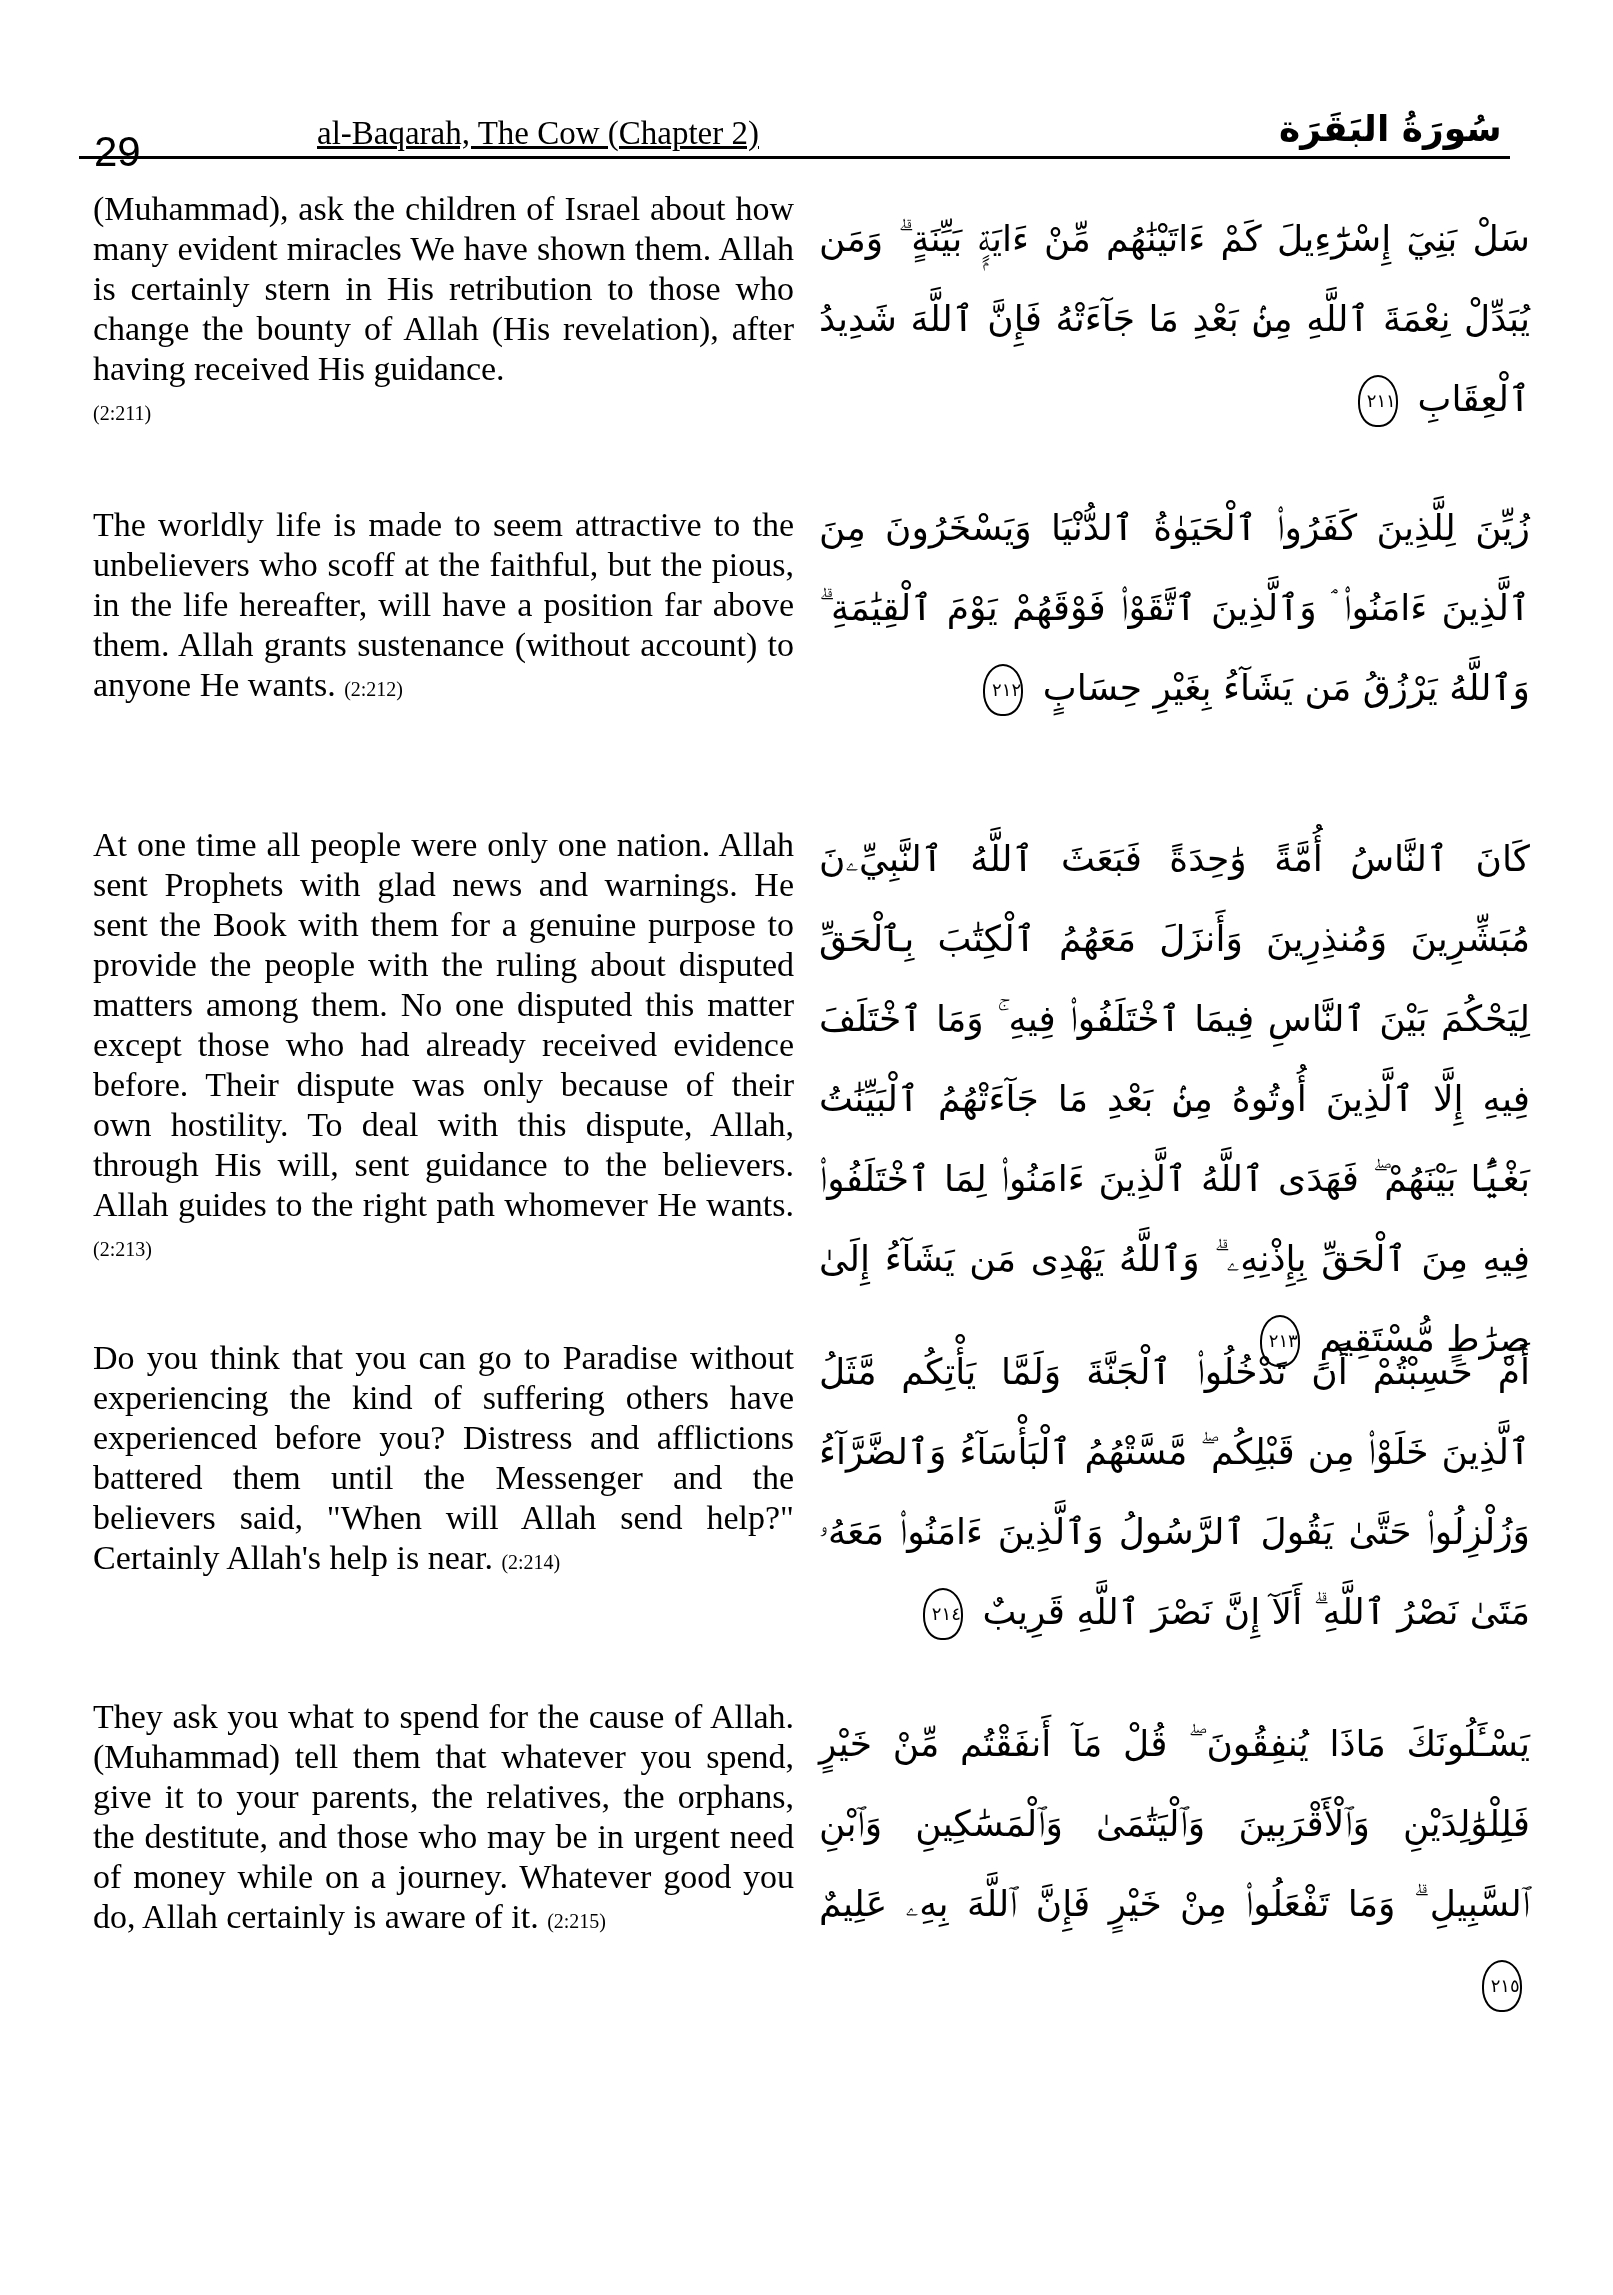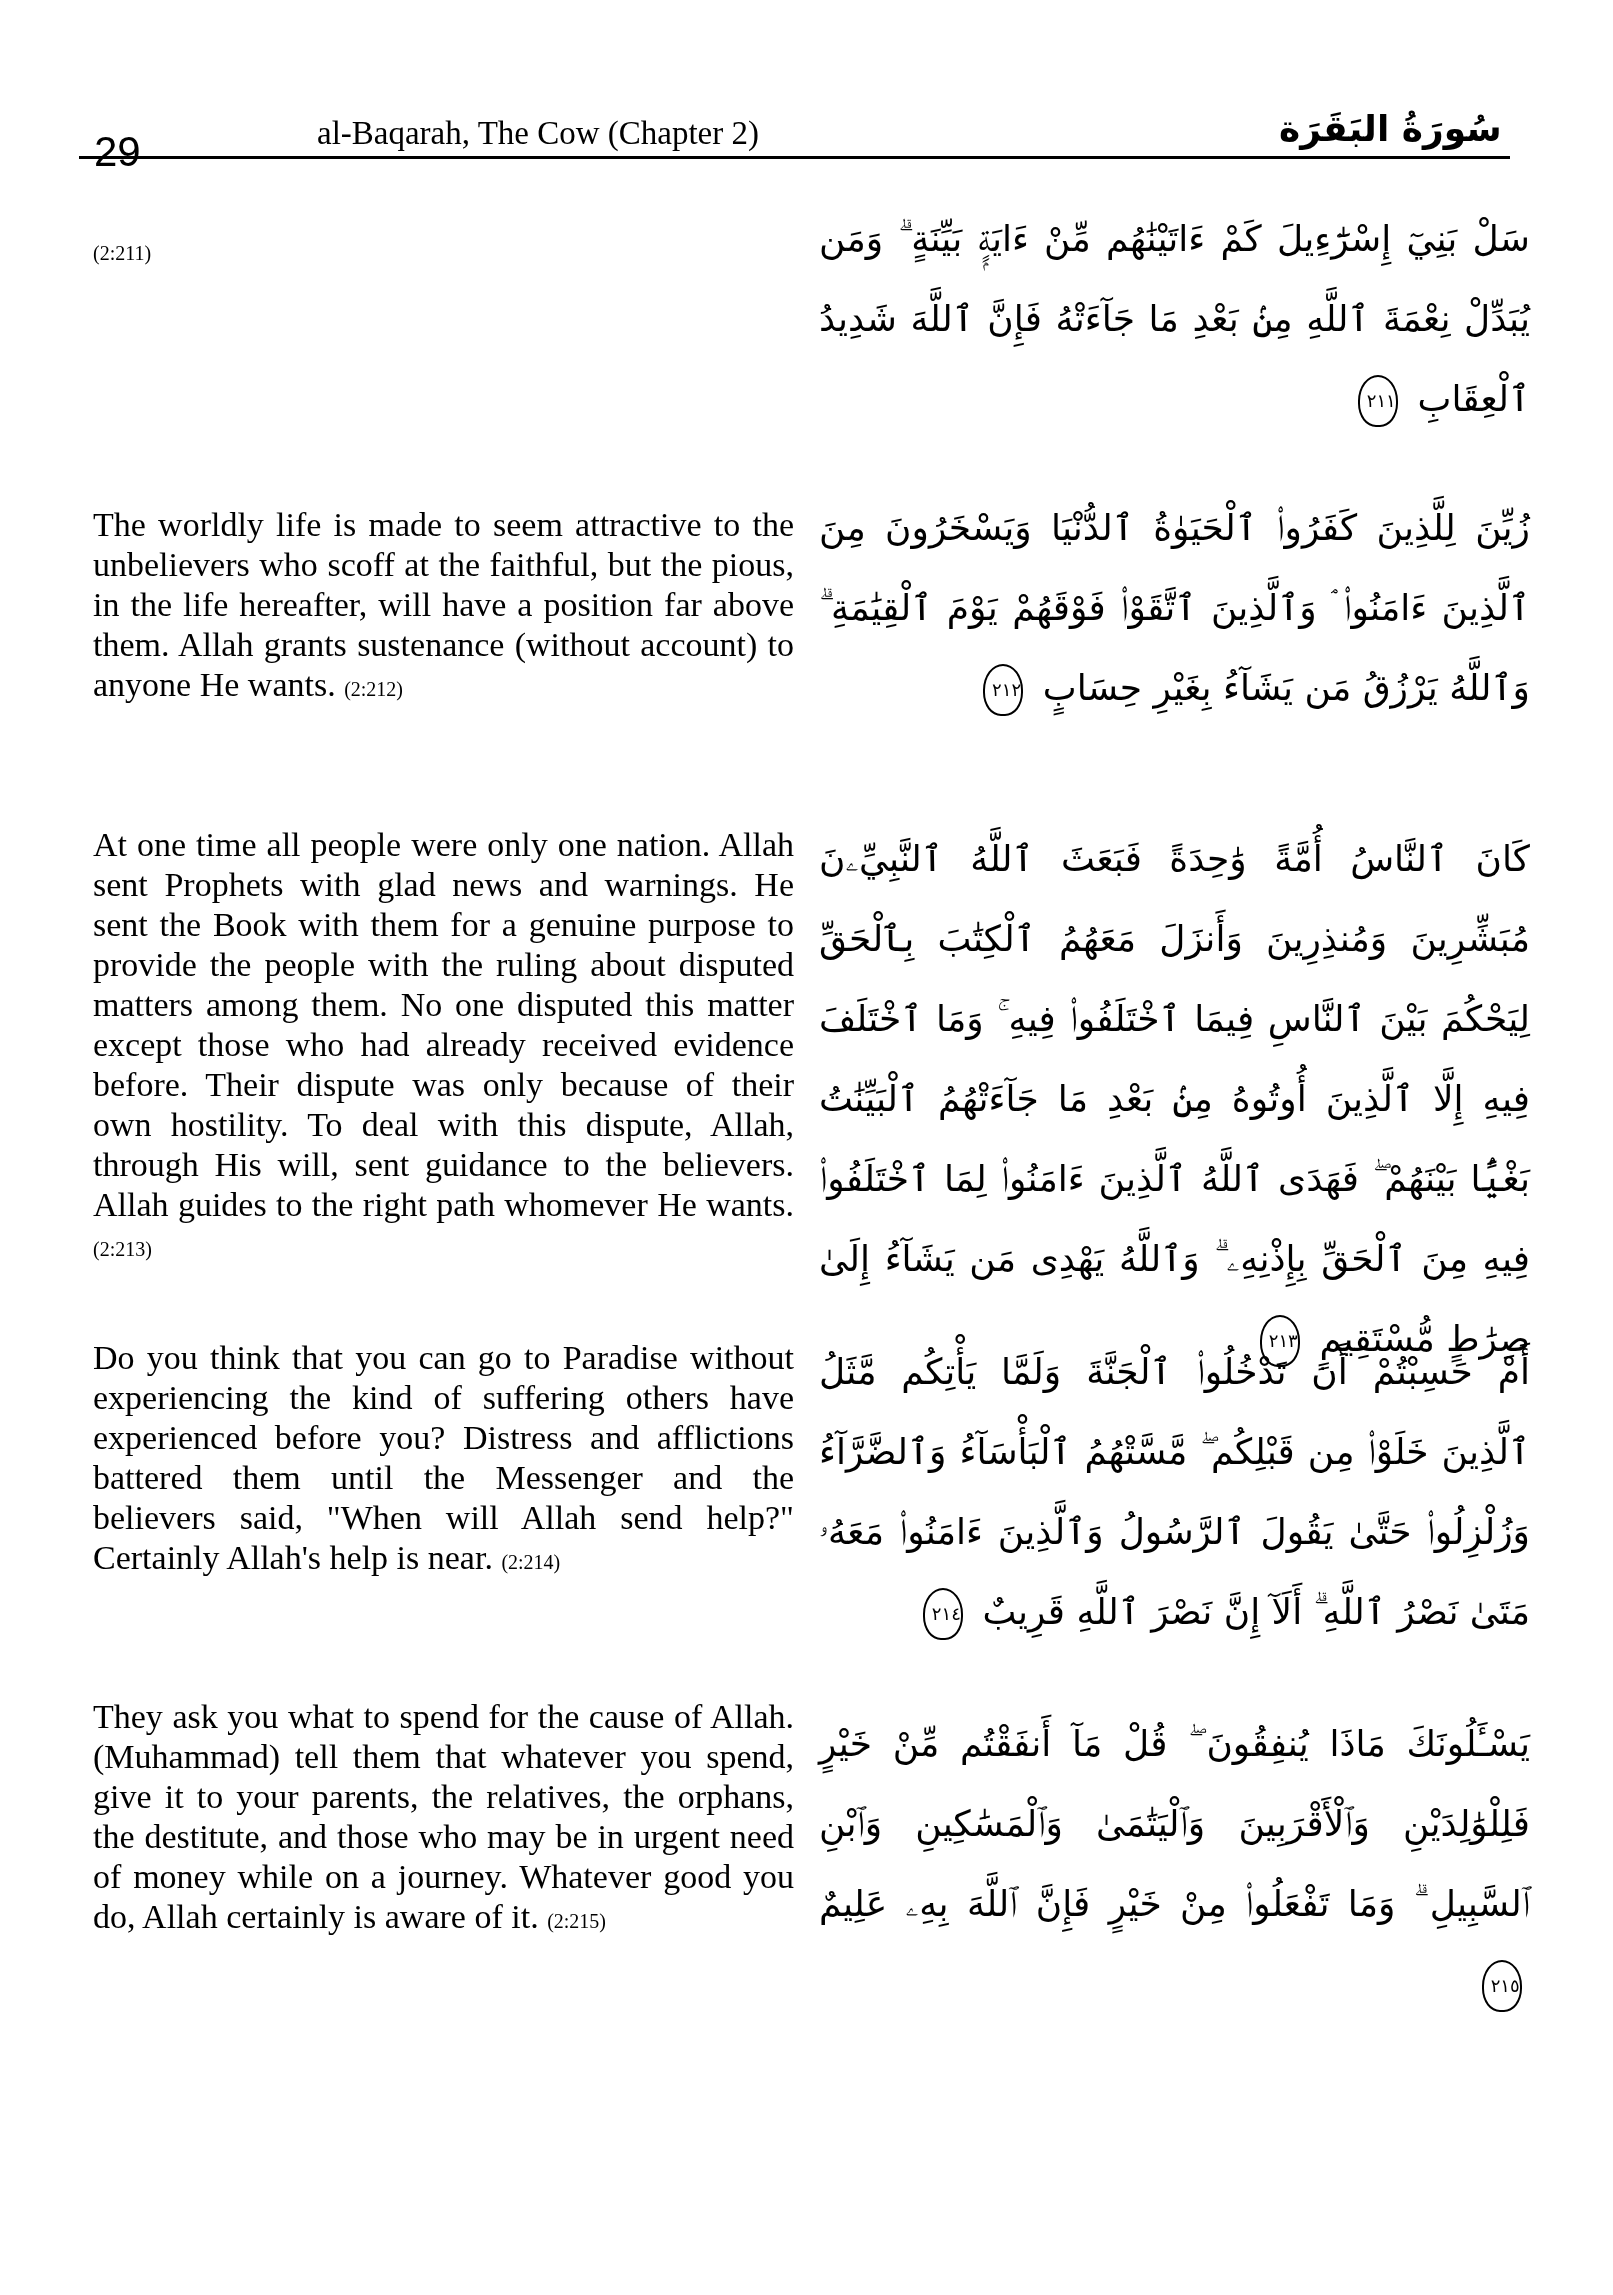--- a/index.html
+++ b/index.html
@@ -6,7 +6,7 @@
   body { width: 1613px; height: 2295px; position: relative; overflow: hidden; color: #000; }
   .header { position: absolute; left: 79px; top: 108px; width: 1431px; height: 50px; }
   .page-num { position: absolute; left: 15px; top: 20px; font-family: Liberation Sans, sans-serif; font-size: 42px; }
-  .running-title { position: absolute; left: 238px; top: 6.6px; font-family: "Liberation Serif", serif; font-size: 33px; }
+  .running-title { position: absolute; left: 238px; top: 6.6px; font-family: "Liberation Serif", serif; font-size: 33px; text-decoration: underline; }
   .surah-name { position: absolute; right: 8.3px; top: 0px; font-family: "DejaVu Sans", sans-serif; font-size: 36px; font-weight: bold; direction: rtl; margin-left: 44px; }
   .rule { position: absolute; left: 79px; top: 156px; width: 1431px; height: 2.5px; background: #000; }
   .verse { position: absolute; left: 93px; width: 701px; }

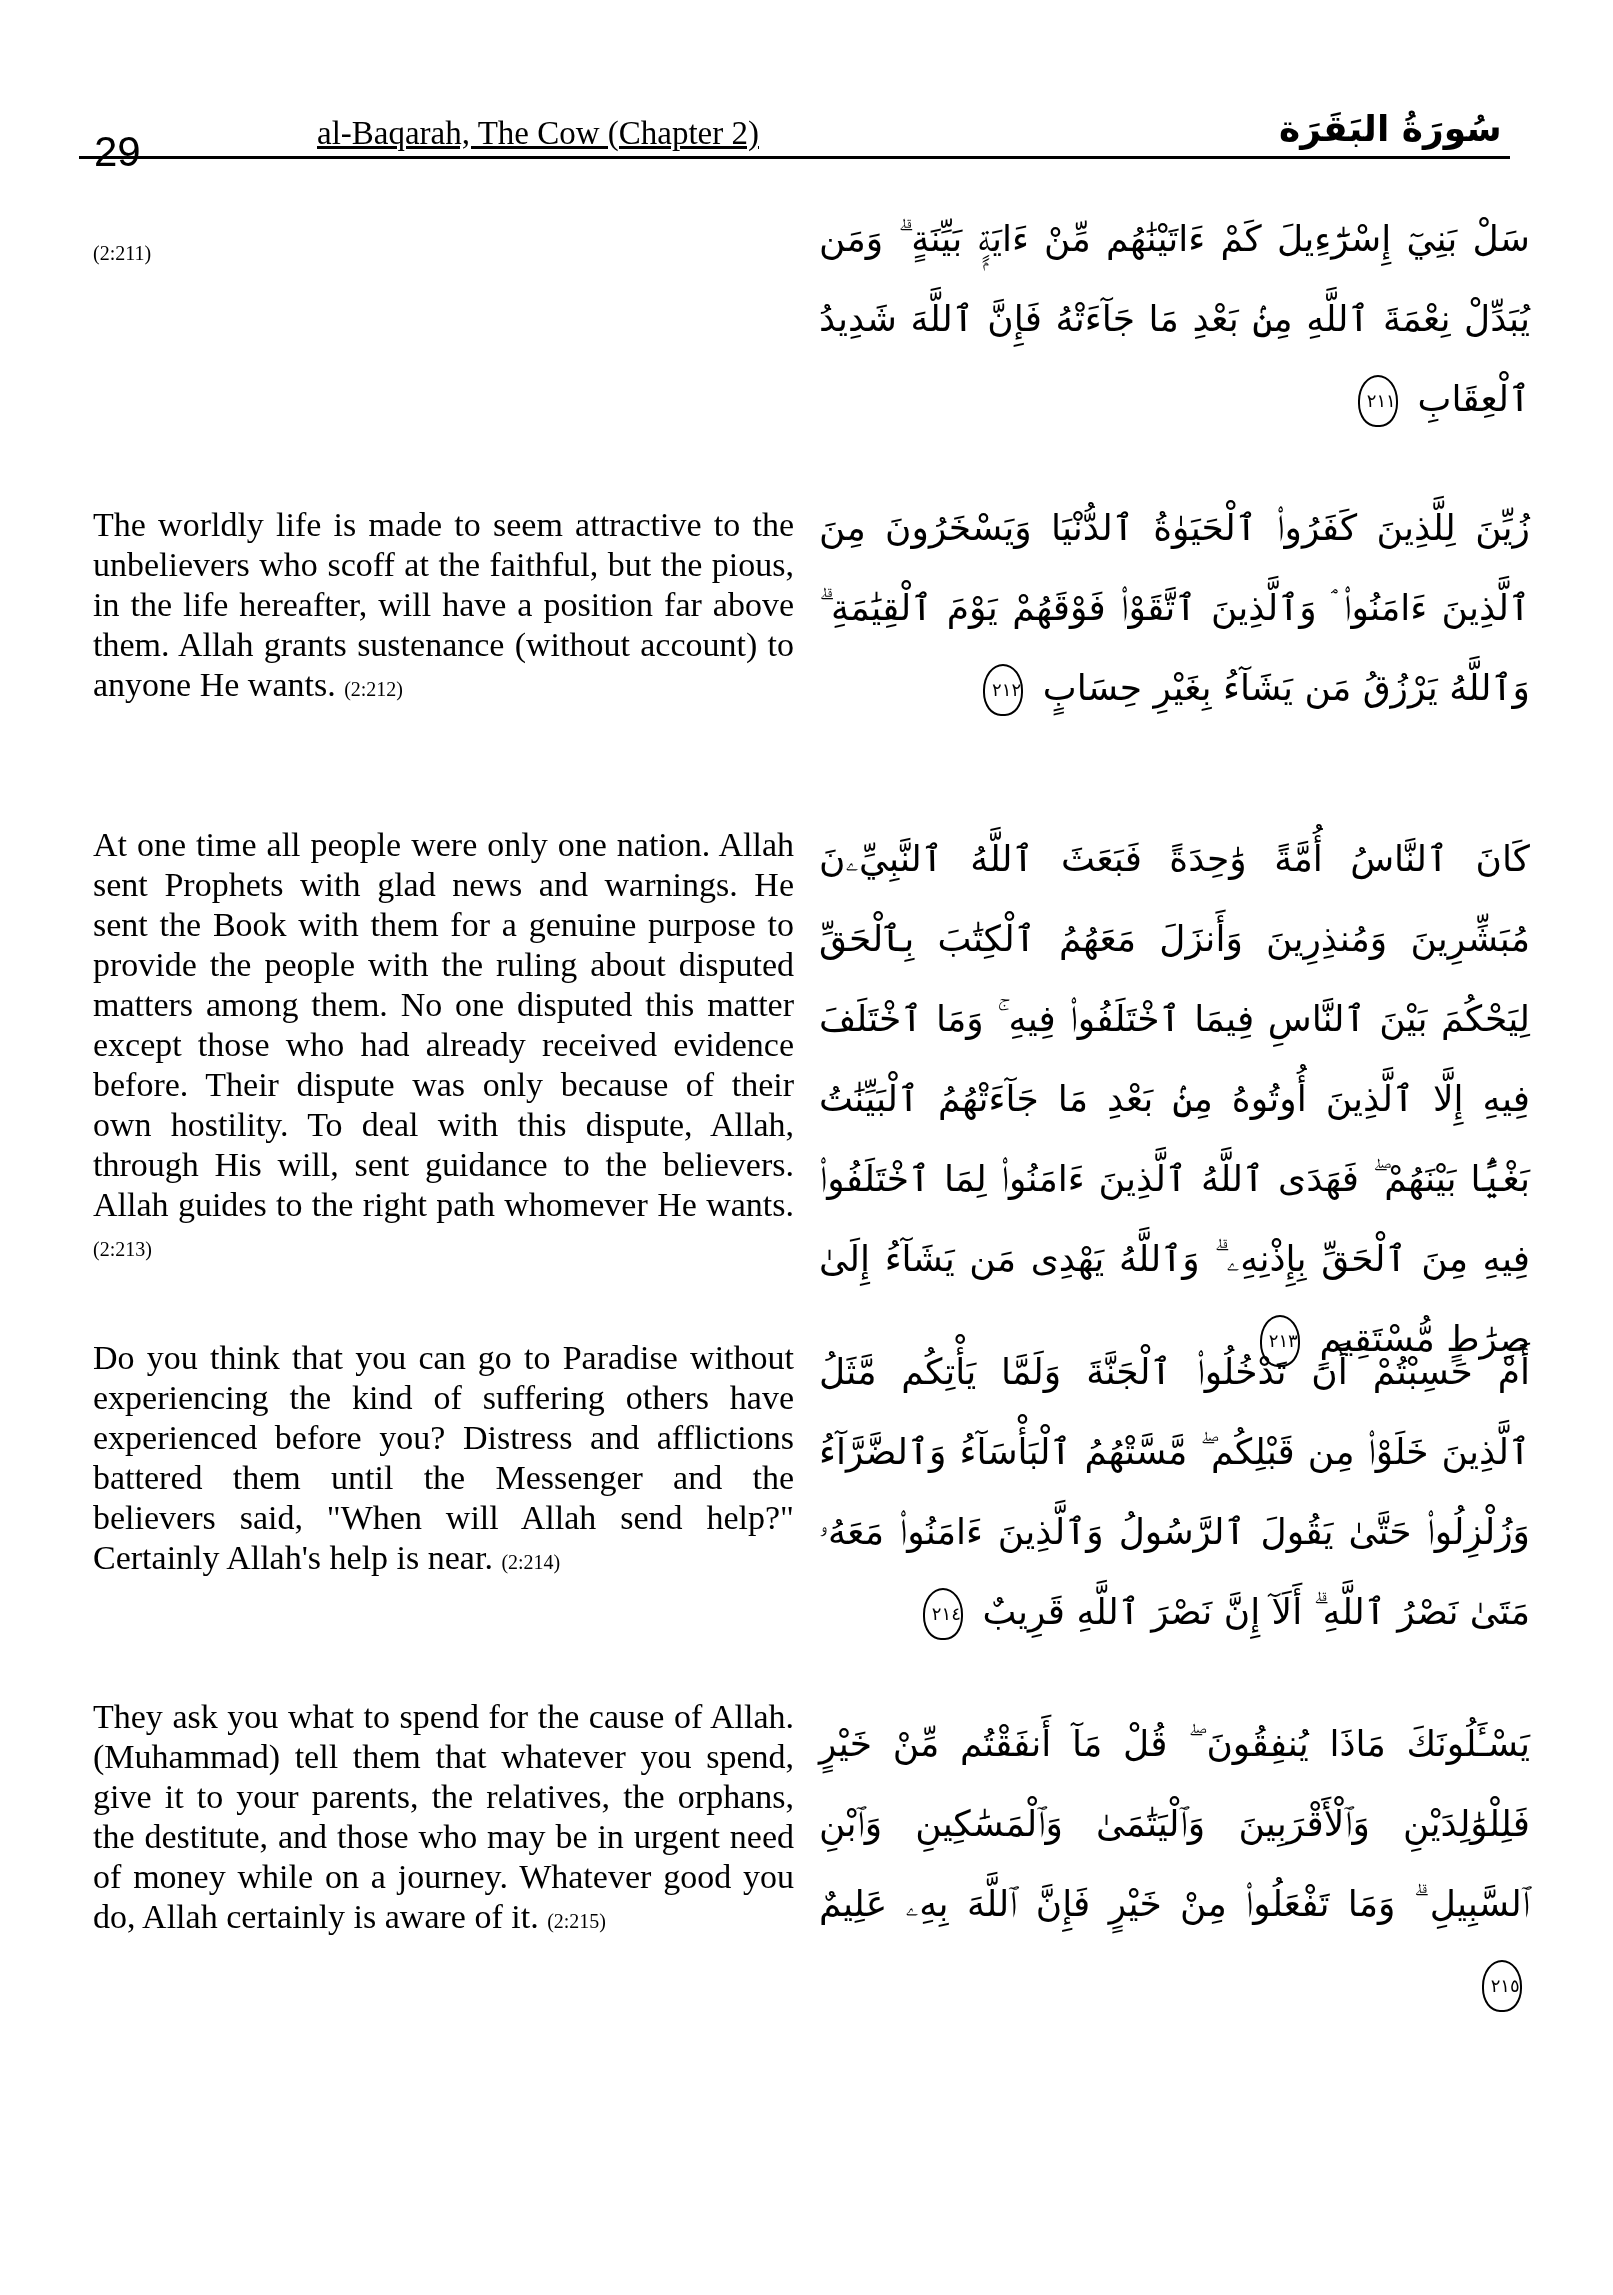--- a/index.html
+++ b/index.html
@@ -28,7 +28,7 @@
 <div class="rule"></div>
 
 <div class="verse en" style="top:189px;">
-  <br>
+  <span>(Muhammad), ask the children of Israel about how many evident miracles We have shown them. Allah is certainly stern in His retribution to those who change the bounty of Allah (His revelation), after having received His guidance.</span><br>
   <span class="ref">(2:211)</span>
 </div>
 <div class="ar" style="top:199px;">

